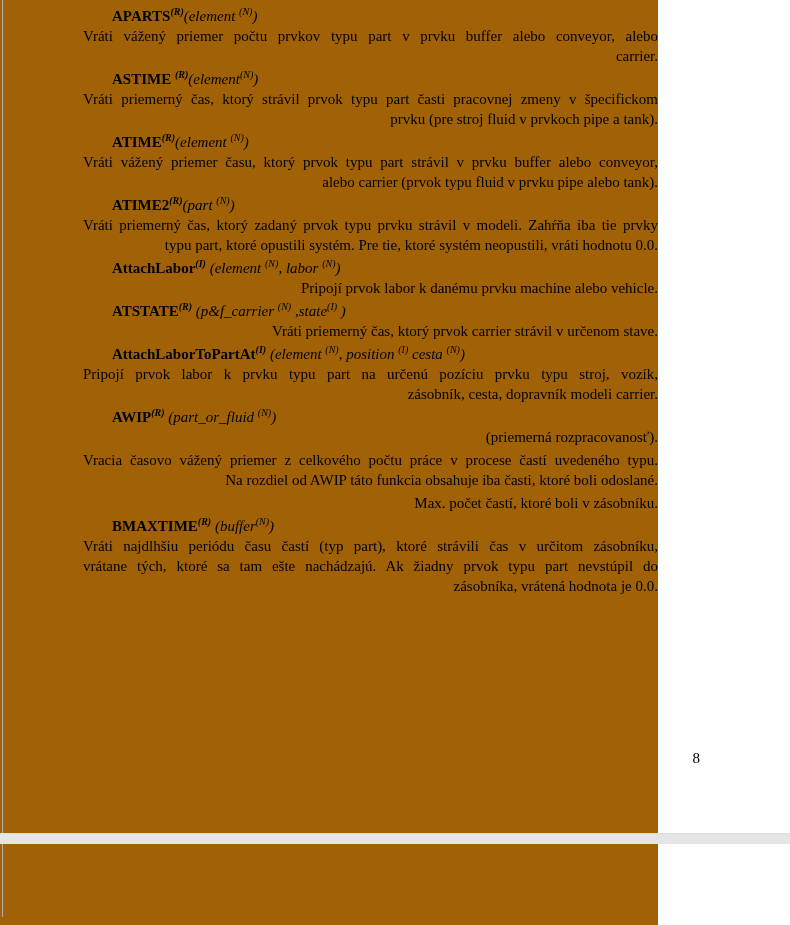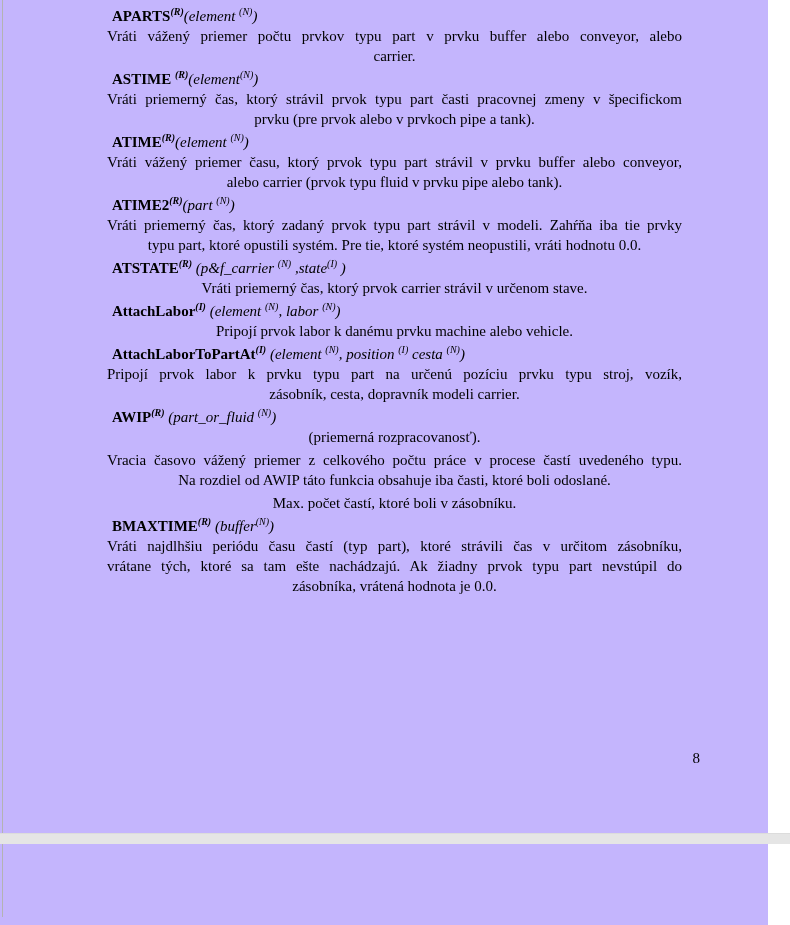--- a/index.html
+++ b/index.html
@@ -8,7 +8,7 @@
     background:#ffffff;color:#000;
     font-family:"Liberation Serif","DejaVu Serif",serif;
   }
-  .page{position:absolute;left:0;width:768px;background:#c4b5fd;}
+  .page{position:absolute;left:0;width:658px;background:#a16207;}
   .page1{top:0;height:833px;}
   .page2{top:844px;height:81px;}
   .page-border{position:absolute;left:2px;top:0;width:1px;height:833px;background:#b3b3b3;}

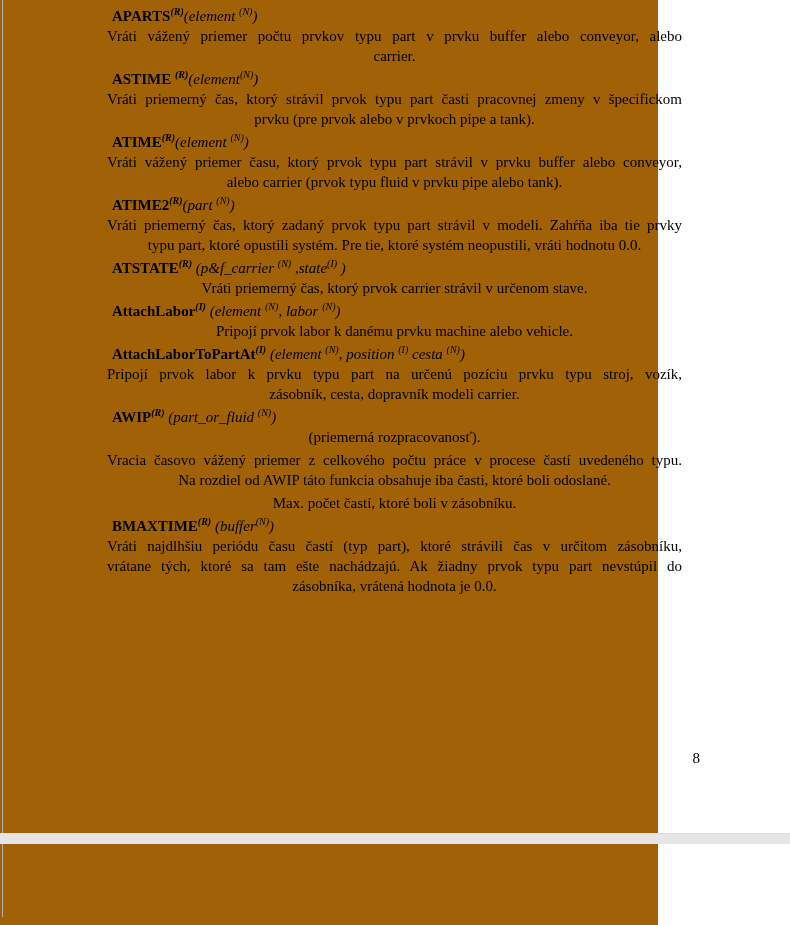--- a/index.html
+++ b/index.html
@@ -24,7 +24,7 @@
   .fhead sup.sb{font-weight:bold;}
   .fhead sup.sn{font-weight:normal;}
   .dline{
-    margin-left:107px;width:575px;font-size:15px;line-height:20px;
+    margin-left:83px;width:575px;font-size:15px;line-height:20px;
   }
   .jl{text-align:justify;text-align-last:justify;}
   .ll{text-align:center;}

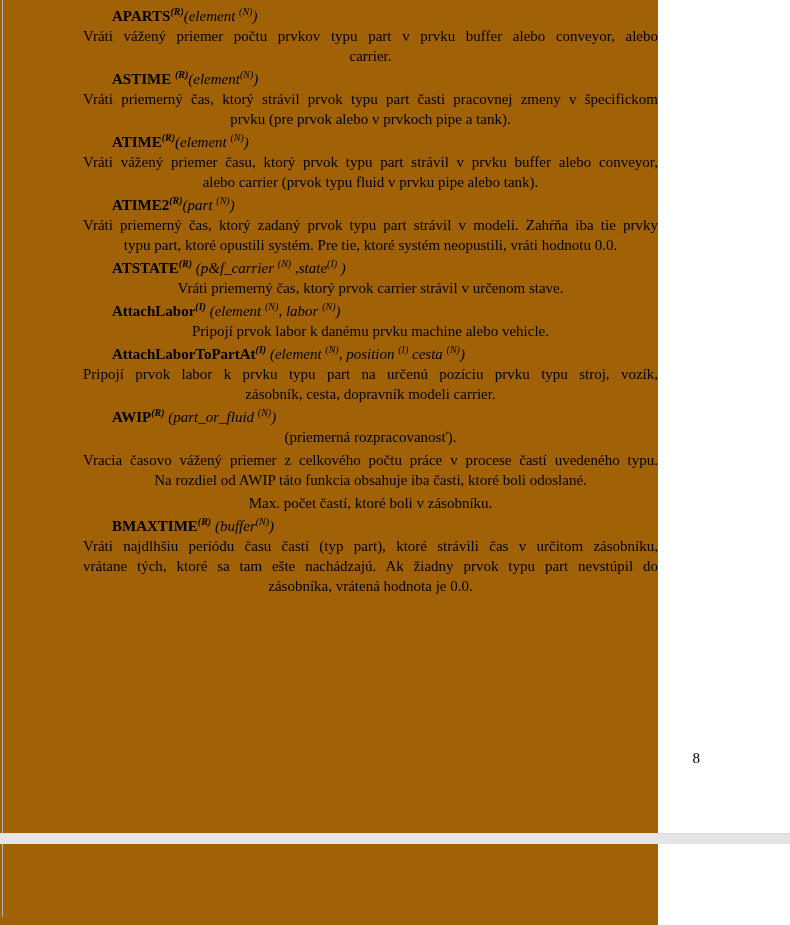--- a/index.html
+++ b/index.html
@@ -27,7 +27,7 @@
     margin-left:83px;width:575px;font-size:15px;line-height:20px;
   }
   .jl{text-align:justify;text-align-last:justify;}
-  .ll{text-align:center;}
+  .ll{text-align:right;}
   .page-num{
     position:absolute;top:750px;left:600px;width:100px;
     text-align:right;font-size:15px;line-height:16px;

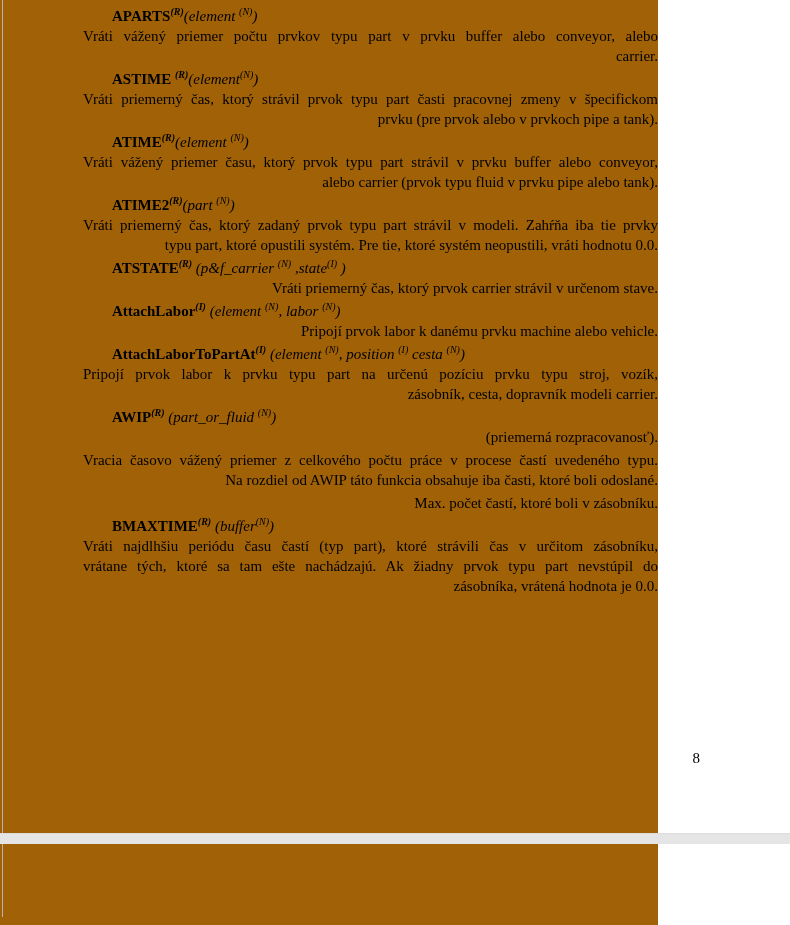--- a/index.html
+++ b/index.html
@@ -52,7 +52,7 @@
           <div class="fhead"><span>ASTIME</span><span class="param"> </span><sup class="sb">(R)</sup><span class="param">(element</span><sup class="sn">(N)</sup><span class="param">)</span></div>
           <div>
             <div class="dline jl">Vráti priemerný čas, ktorý strávil prvok typu part časti pracovnej zmeny v špecifickom</div>
-            <div class="dline ll">prvku (pre prvok alebo v prvkoch pipe a tank).</div>
+            <div class="dline ll">prvku (pre stroj fluid v prvkoch pipe a tank).</div>
           </div>
         </div>
         <div class="entry">

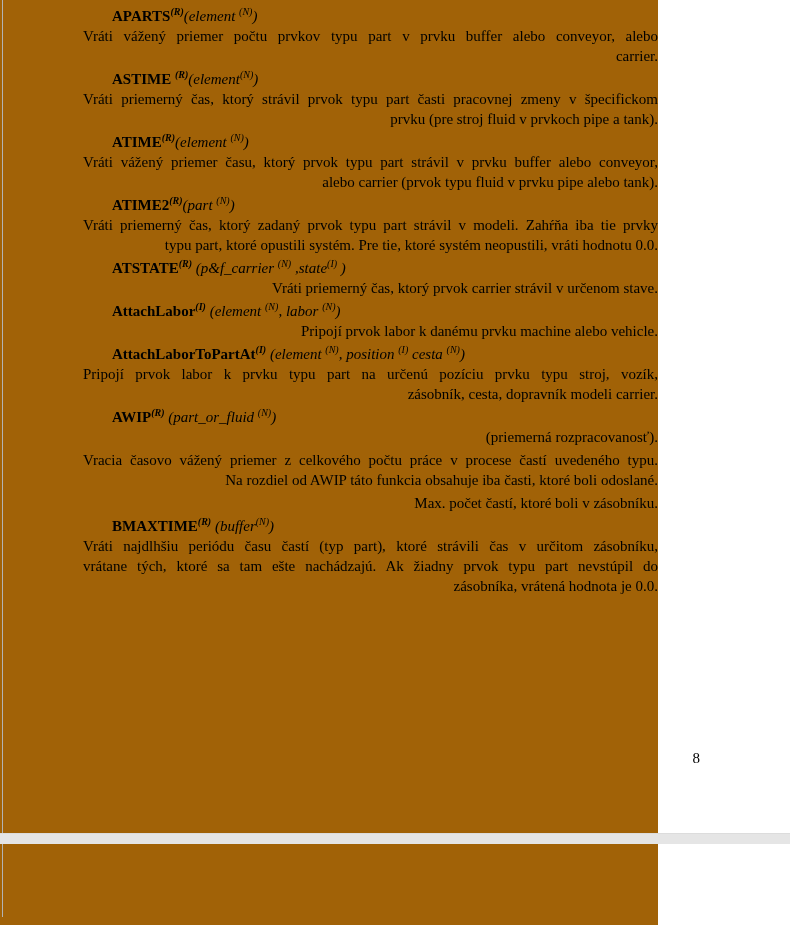--- a/index.html
+++ b/index.html
@@ -65,7 +65,7 @@
         <div class="entry">
           <div class="fhead"><span>ATIME2</span><sup class="sb">(R)</sup><span class="param">(part </span><sup class="sn">(N)</sup><span class="param">)</span></div>
           <div>
-            <div class="dline jl">Vráti priemerný čas, ktorý zadaný prvok typu part strávil v modeli. Zahŕňa iba tie prvky</div>
+            <div class="dline jl">Vráti priemerný čas, ktorý zadaný prvok typu prvku strávil v modeli. Zahŕňa iba tie prvky</div>
             <div class="dline ll">typu part, ktoré opustili systém. Pre tie, ktoré systém neopustili, vráti hodnotu 0.0.</div>
           </div>
         </div>

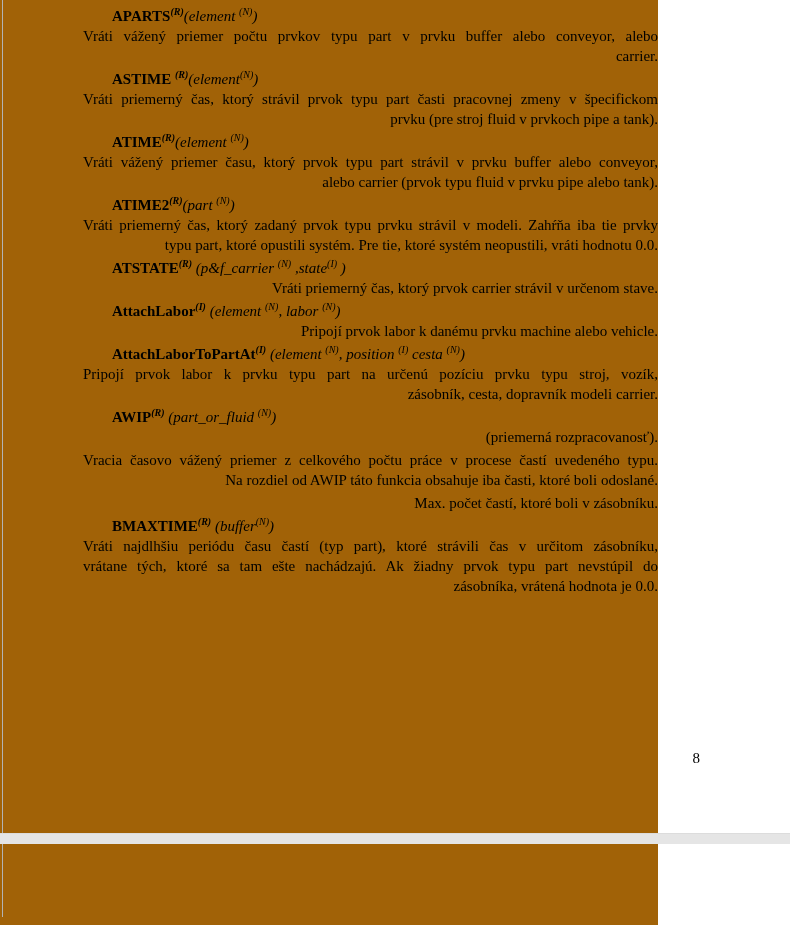--- a/index.html
+++ b/index.html
@@ -70,15 +70,15 @@
           </div>
         </div>
         <div class="entry">
+          <div class="fhead"><span>AttachLabor</span><sup class="sb">(I)</sup><span class="param"> (element </span><sup class="sn">(N)</sup><span class="param">, labor </span><sup class="sn">(N)</sup><span class="param">)</span></div>
+          <div>
+            <div class="dline ll">Pripojí prvok labor k danému prvku machine alebo vehicle.</div>
+          </div>
+        </div>
+        <div class="entry">
           <div class="fhead"><span>ATSTATE</span><sup class="sb">(R)</sup><span class="param"> (p&amp;f_carrier </span><sup class="sn">(N)</sup><span class="param"> ,state</span><sup class="sn">(I)</sup><span class="param"> )</span></div>
           <div>
             <div class="dline ll">Vráti priemerný čas, ktorý prvok carrier strávil v určenom stave.</div>
-          </div>
-        </div>
-        <div class="entry">
-          <div class="fhead"><span>AttachLabor</span><sup class="sb">(I)</sup><span class="param"> (element </span><sup class="sn">(N)</sup><span class="param">, labor </span><sup class="sn">(N)</sup><span class="param">)</span></div>
-          <div>
-            <div class="dline ll">Pripojí prvok labor k danému prvku machine alebo vehicle.</div>
           </div>
         </div>
         <div class="entry">

